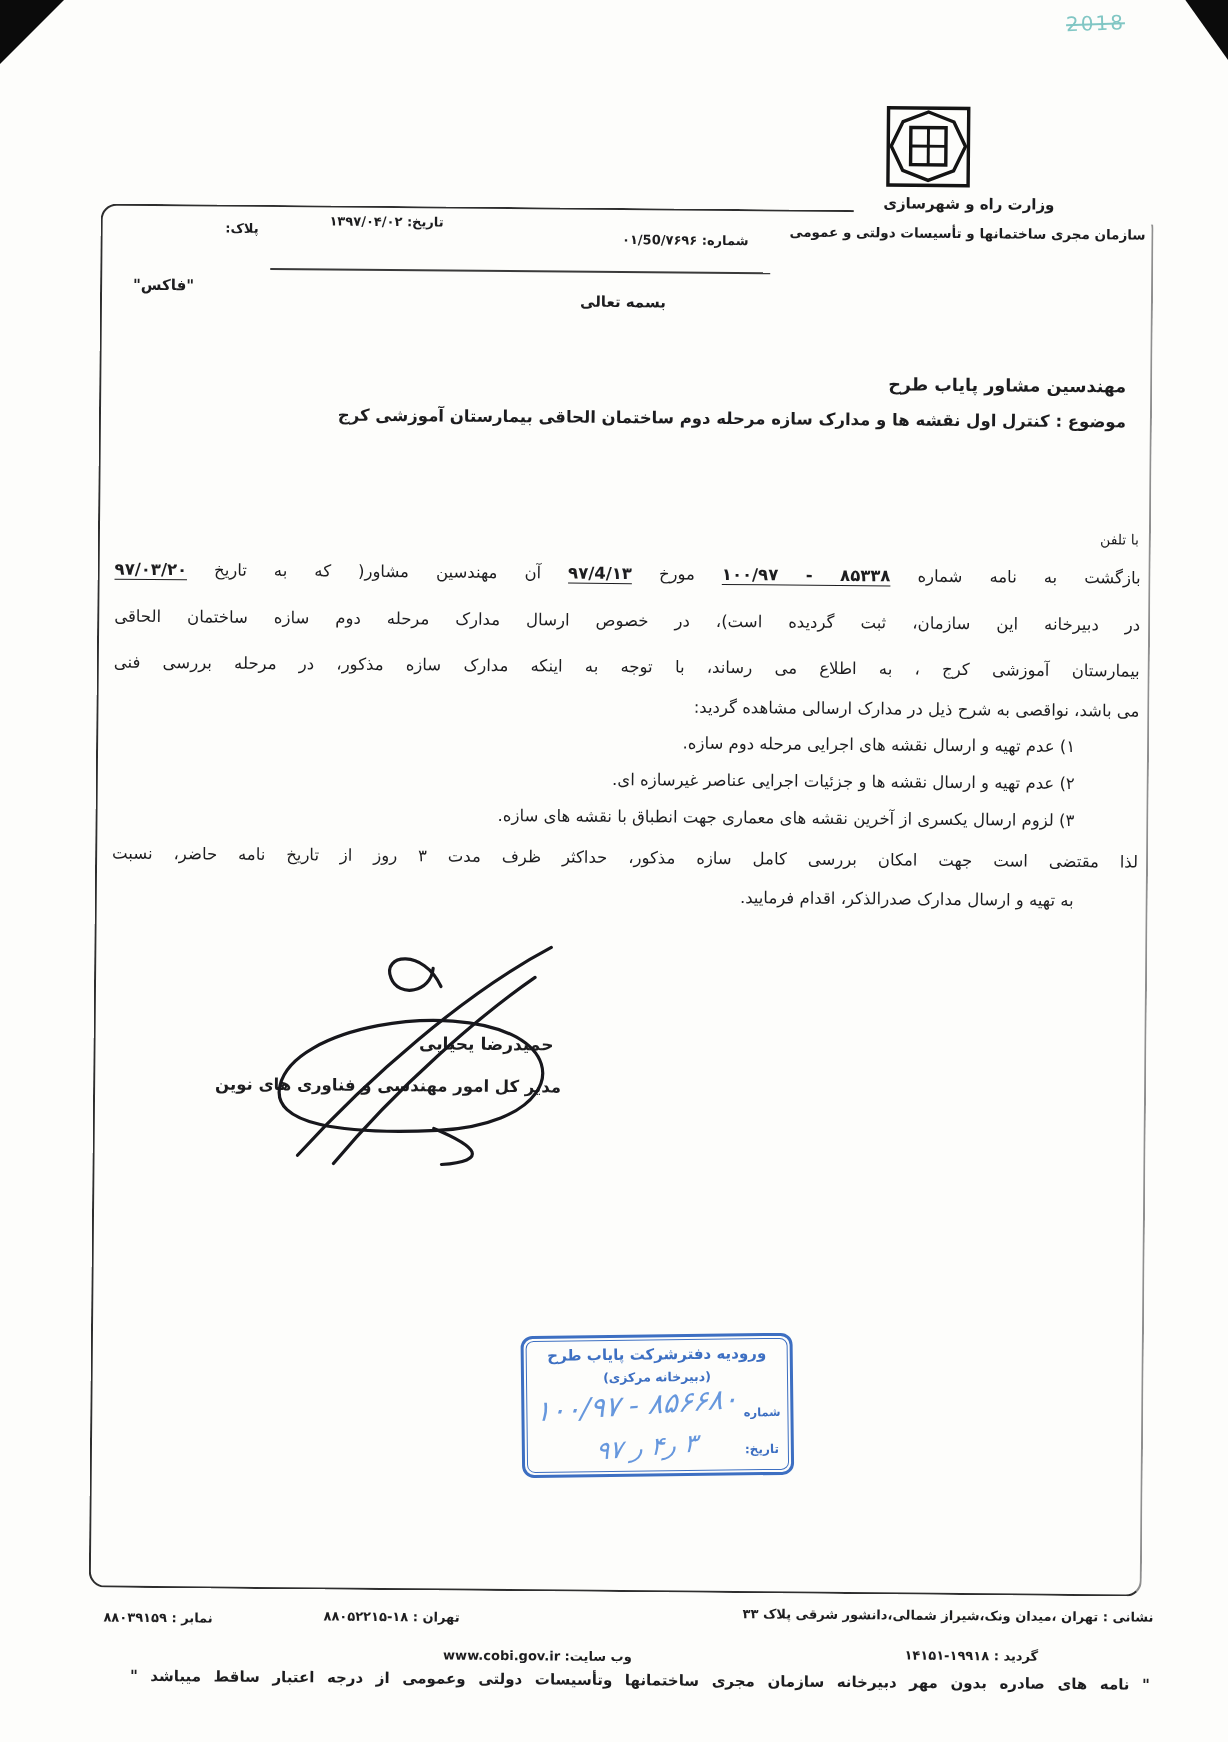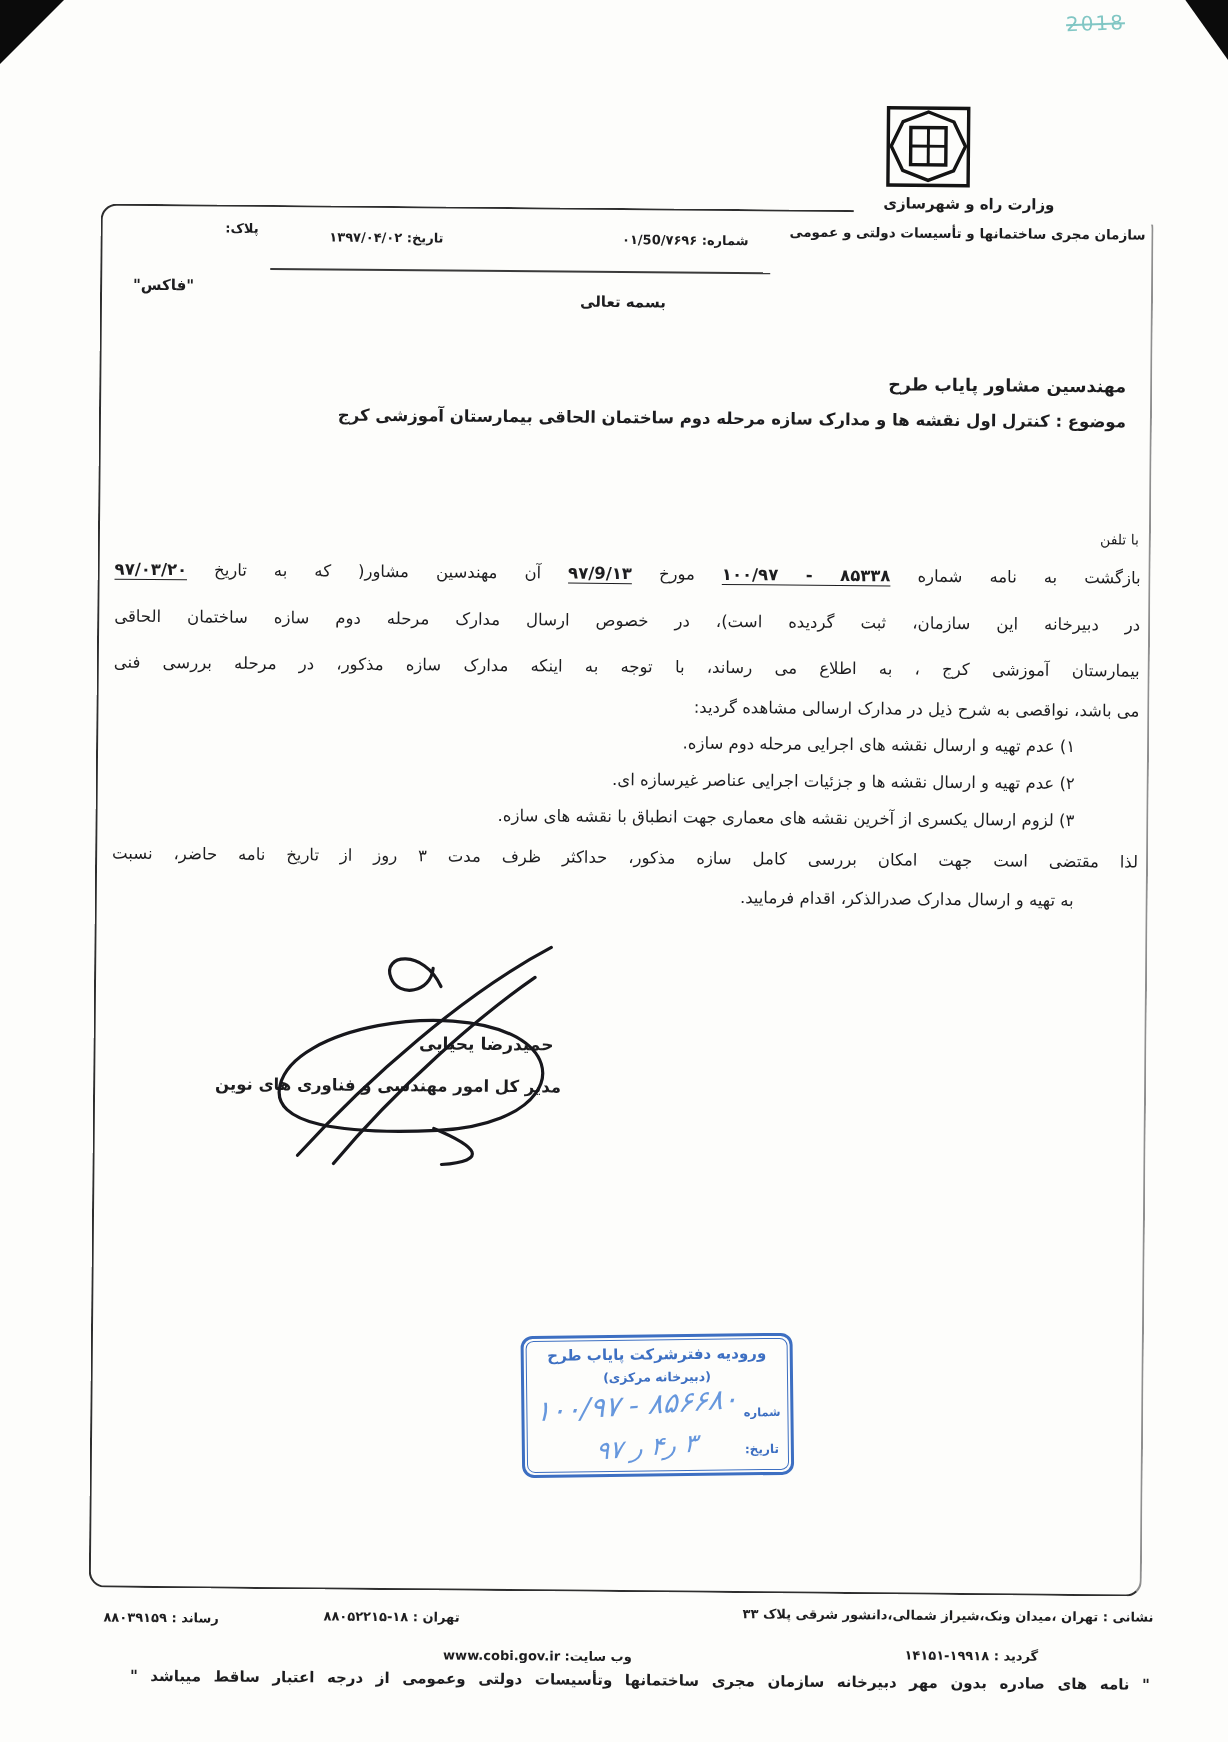--- a/index.html
+++ b/index.html
@@ -32,7 +32,7 @@
   .meta { position:absolute; z-index:3; font-size:13px; font-weight:700; white-space:nowrap; }
   .meta .val { font-weight:700; }
   .meta-number { right:485px; top:232px; }
-  .meta-date { right:790px; top:232px; }
+  .meta-date { right:790px; top:216px; }
   .meta-attach { right:975px; top:224px; }
   .rule-b { position:absolute; left:265px; top:271px; width:500px; height:2px; background:#3a3a3a; z-index:3; }
   .besmele { position:absolute; left:548px; top:293px; width:140px; text-align:center; font-weight:700; font-size:15px; }

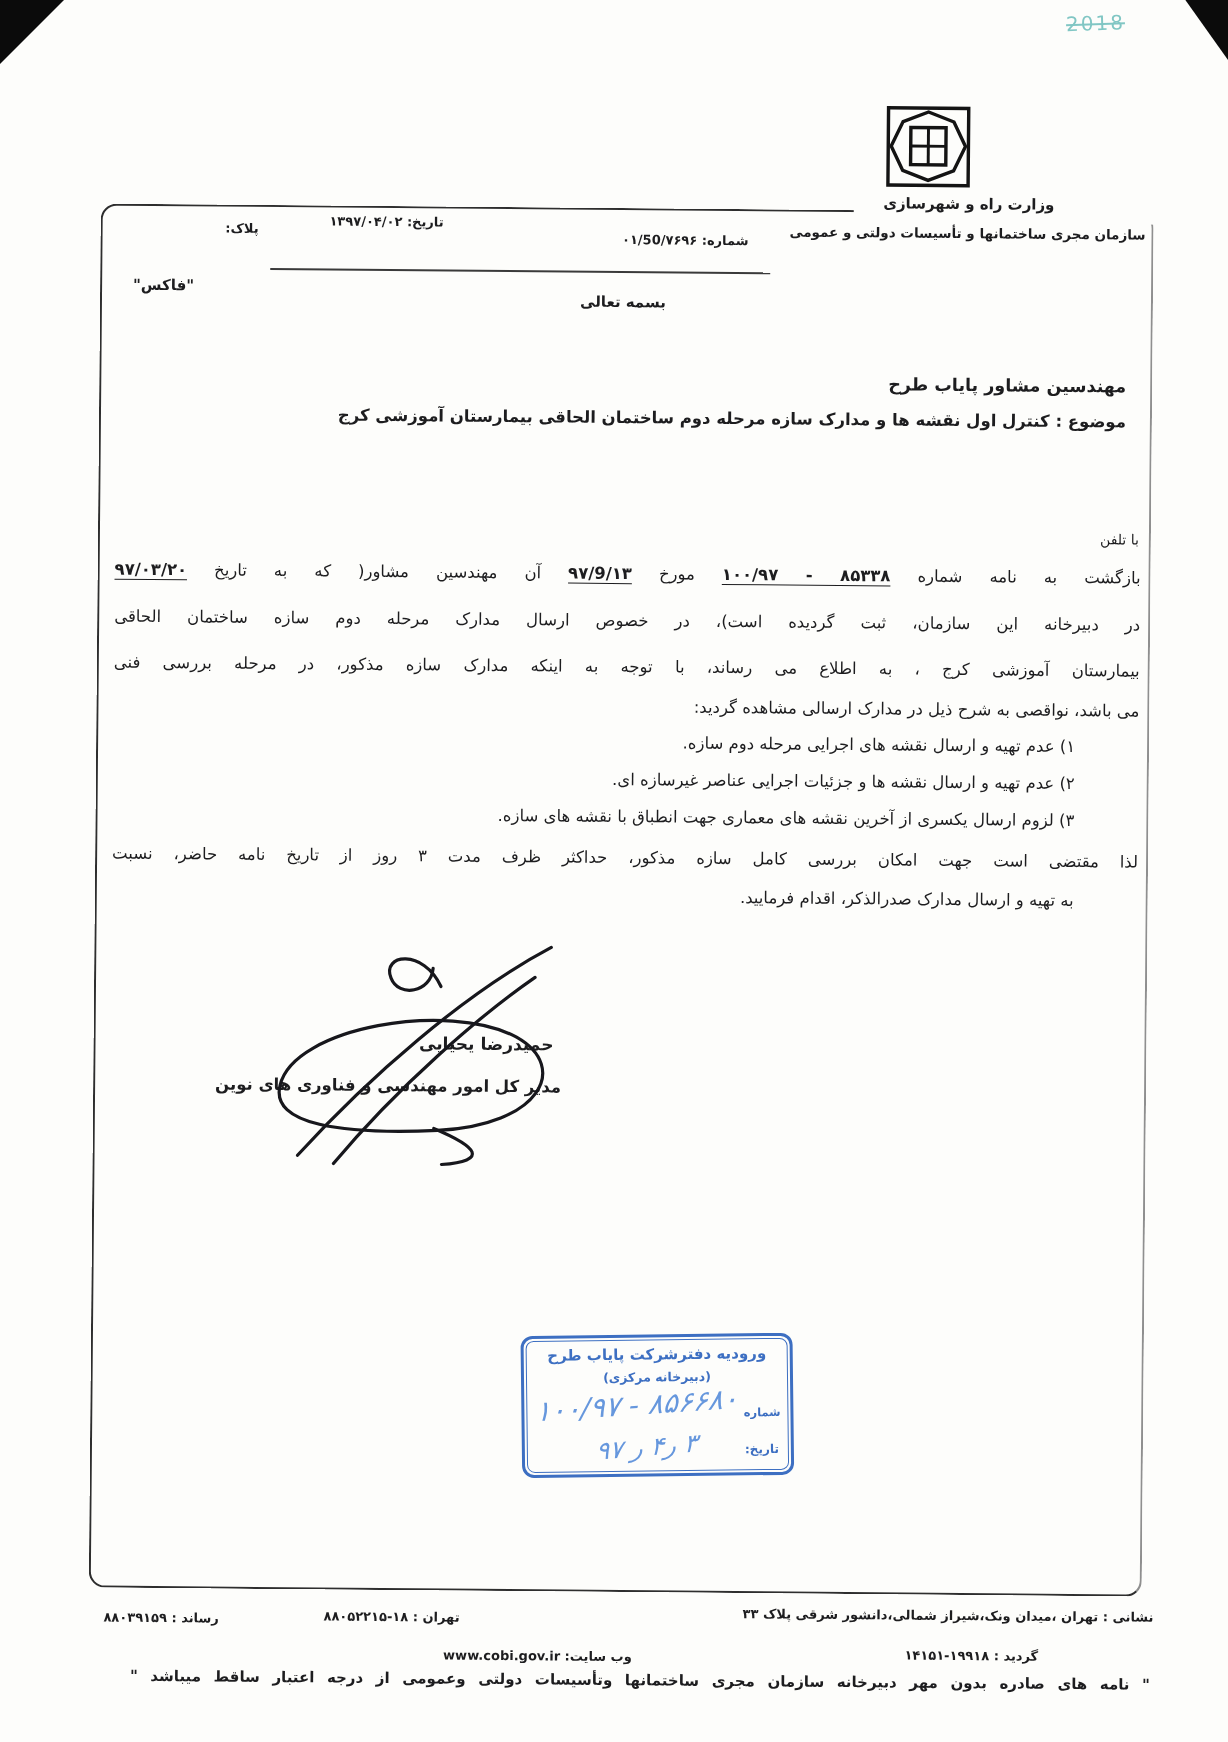--- a/index.html
+++ b/index.html
@@ -129,7 +129,7 @@
     <div class="salutation">با تلفن</div>
 
     <div class="body-text">
-      <div class="bline l1 just"><span>بازگشت به نامه شماره </span><span class="uref ltr">۱۰۰/۹۷ - ۸۵۳۳۸</span><span> مورخ </span><span class="uref ltr">۹۷/9/۱۳</span><span> آن مهندسین مشاور( که به تاریخ </span><span class="uref ltr">۹۷/۰۳/۲۰</span></div>
+      <div class="bline l1 just"><span>بازگشت به نامه شماره </span><span class="uref ltr">۱۰۰/۹۷ - ۸۵۳۳۸</span><span> مورخ </span><span class="uref ltr">۹۷/4/۱۳</span><span> آن مهندسین مشاور( که به تاریخ </span><span class="uref ltr">۹۷/۰۳/۲۰</span></div>
       <div class="bline l2 just">در دبیرخانه این سازمان، ثبت گردیده است)، در خصوص ارسال مدارک مرحله دوم سازه ساختمان الحاقی</div>
       <div class="bline l3 just">بیمارستان آموزشی کرج ، به اطلاع می رساند، با توجه به اینکه مدارک سازه مذکور، در مرحله بررسی  فنی</div>
       <div class="bline l4 ral">می باشد، نواقصی به شرح ذیل در مدارک ارسالی مشاهده گردید:</div>

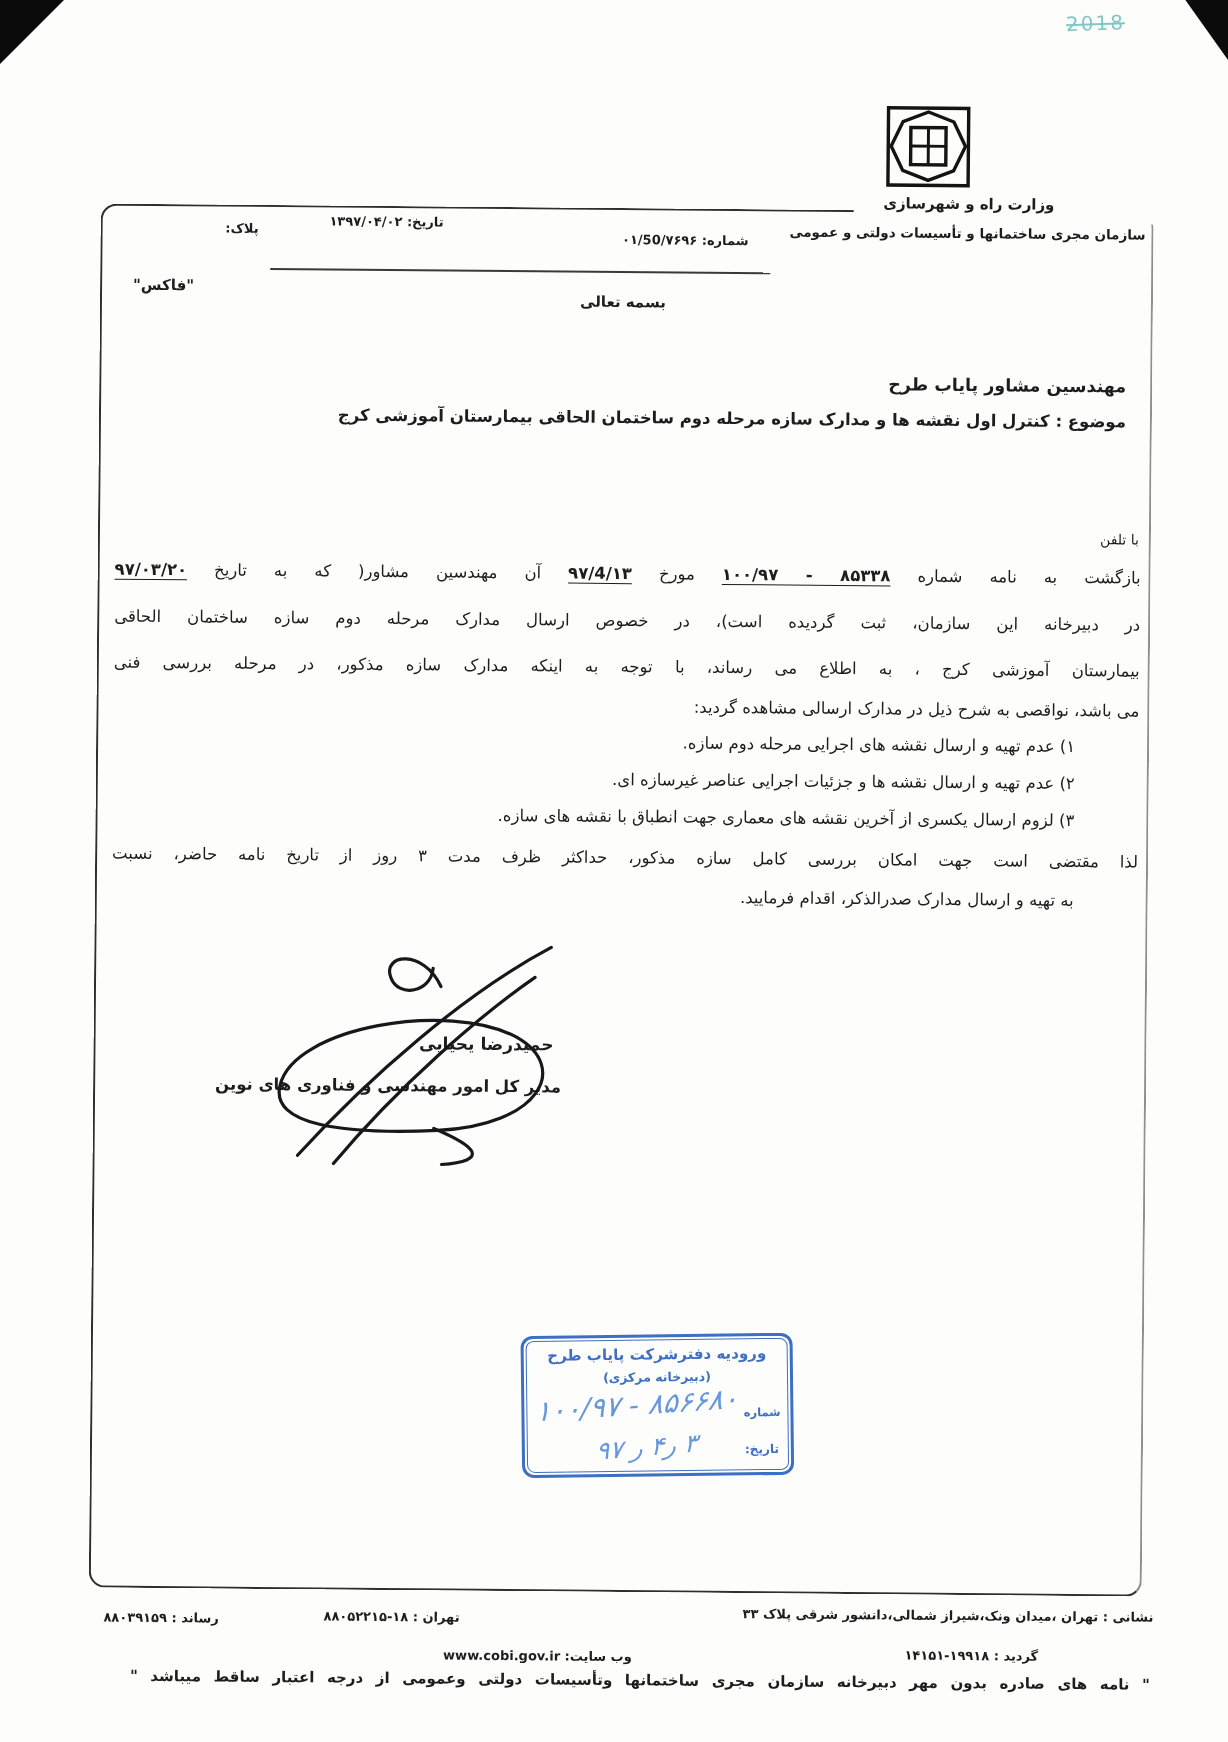--- a/index.html
+++ b/index.html
@@ -166,7 +166,7 @@
       <span>تهران : </span><span class="ltr">۸۸۰۵۲۲۱۵-۱۸</span>
     </div>
     <div class="footer-item f-fax">
-      <span>رساند : </span><span class="ltr">۸۸۰۳۹۱۵۹</span>
+      <span>نمابر : </span><span class="ltr">۸۸۰۳۹۱۵۹</span>
     </div>
     <div class="footer-item f-postal">
       <span>گردید : </span><span class="ltr">۱۴۱۵۱-۱۹۹۱۸</span>

